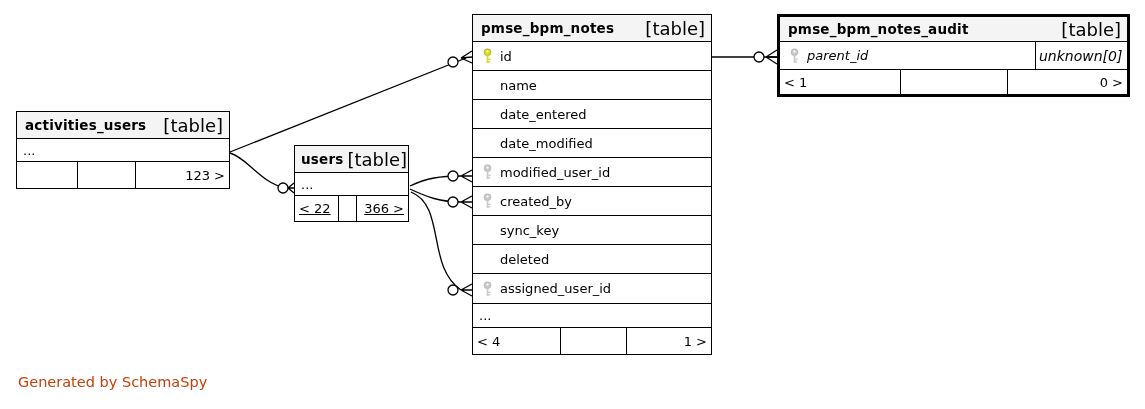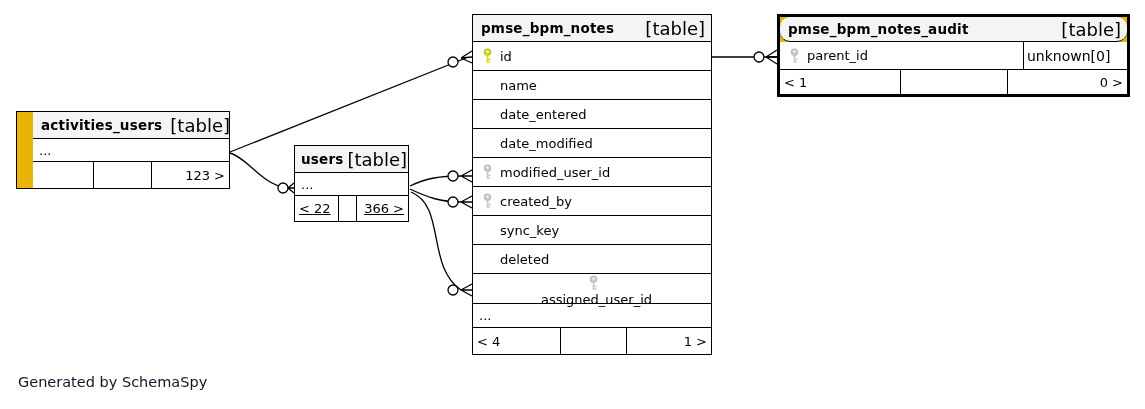--- a/index.html
+++ b/index.html
@@ -206,7 +206,7 @@
   </div>
 
   <div class="tbl focus" style="left:777px;top:14px;width:353px;height:83px;">
-    <div class="hdr" style="height:25px;border-radius:10px;">
+    <div class="hdr" style="height:25px;">
       <span class="tname">pmse_bpm_notes_audit</span>
       <span class="ttype">[table]</span>
     </div>

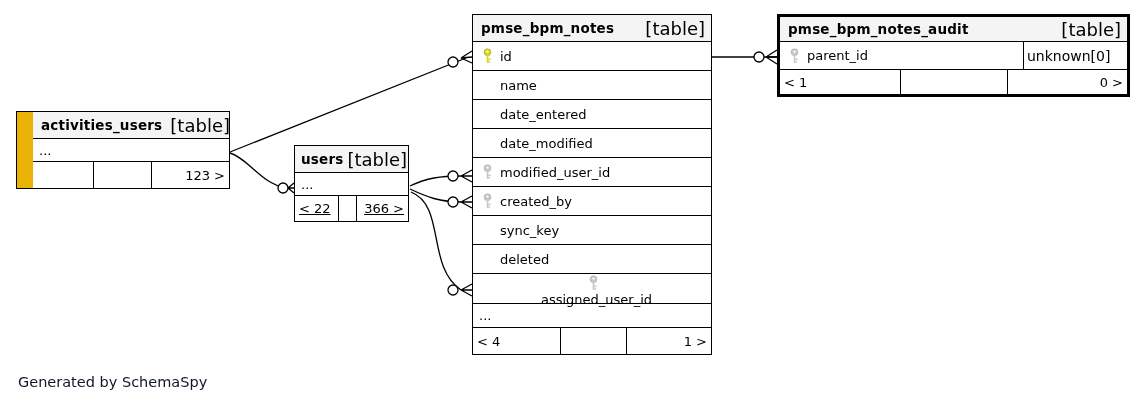--- a/index.html
+++ b/index.html
@@ -211,7 +211,7 @@
       <span class="ttype">[table]</span>
     </div>
 
-    <div class="row" style="height:28px;padding-right:12px;">
+    <div class="row" style="height:28px;padding-right:0;font-style:italic;">
       <span class="keyspot">
         <svg class="fk" width="11" height="16" viewBox="0 0 11 16">
           <circle cx="5.5" cy="4.2" r="3.4" fill="currentColor" stroke="#a8a8a8" stroke-width="0.6"></circle>

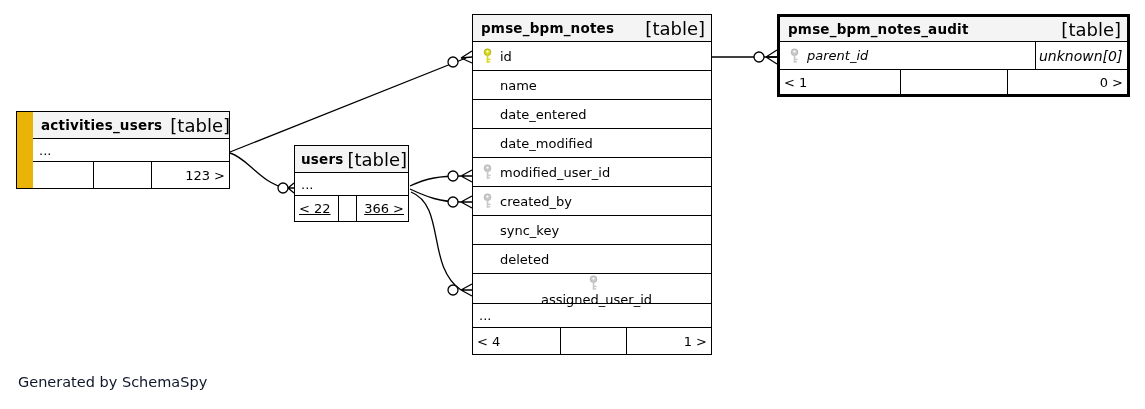--- a/index.html
+++ b/index.html
@@ -87,7 +87,7 @@
     </g>
   </svg>
 
-  <div class="tbl" style="left:16px;top:111px;width:214px;height:78px;padding-left:16px;">
+  <div class="tbl" style="left:16px;top:111px;width:214px;height:78px;">
     <div class="hdr" style="height:27px;">
       <span class="tname">activities_users</span>
       <span class="ttype">[table]</span>

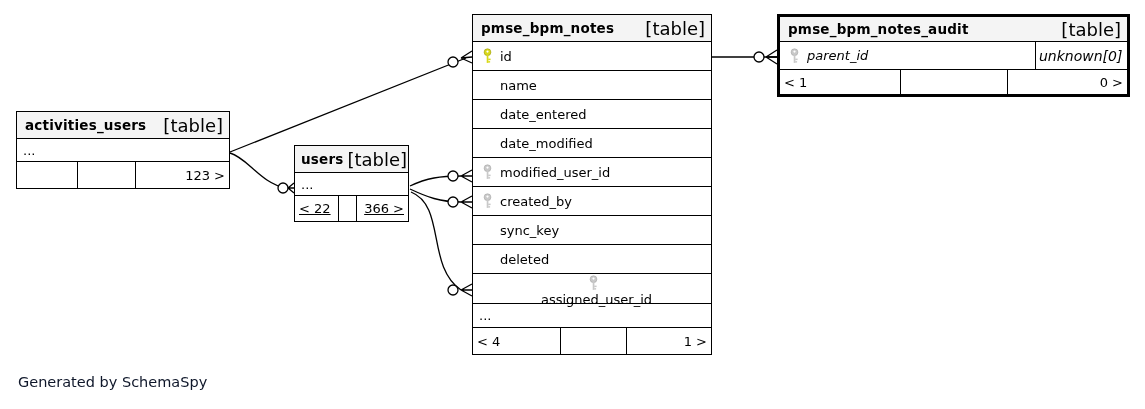--- a/index.html
+++ b/index.html
@@ -183,7 +183,7 @@
       <span>deleted</span>
     </div>
 
-    <div class="row" style="height:30px;flex-direction:column;">
+    <div class="row" style="height:30px;">
       <span class="keyspot">
         <svg class="fk" width="11" height="16" viewBox="0 0 11 16">
           <circle cx="5.5" cy="4.2" r="3.4" fill="currentColor" stroke="#a8a8a8" stroke-width="0.6"></circle>

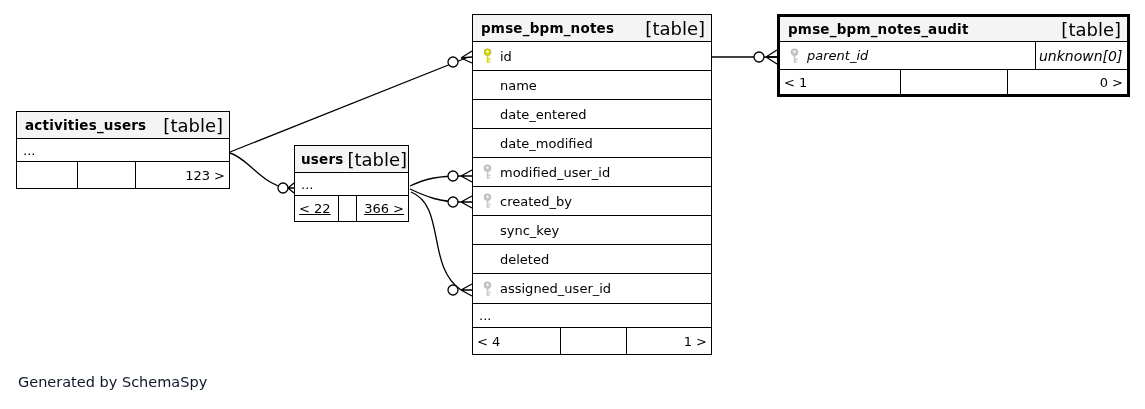--- a/index.html
+++ b/index.html
@@ -38,7 +38,7 @@
   .fk{color:#c9c9c9;}
   .credit{
     position:absolute;left:18px;top:374px;z-index:2;
-    font-family:"DejaVu Sans","Liberation Sans",sans-serif;font-size:14.5px;color:#0f172a;
+    font-family:"DejaVu Sans","Liberation Sans",sans-serif;font-size:14.5px;color:#c2410c;
   }
 </style>
 </head>

